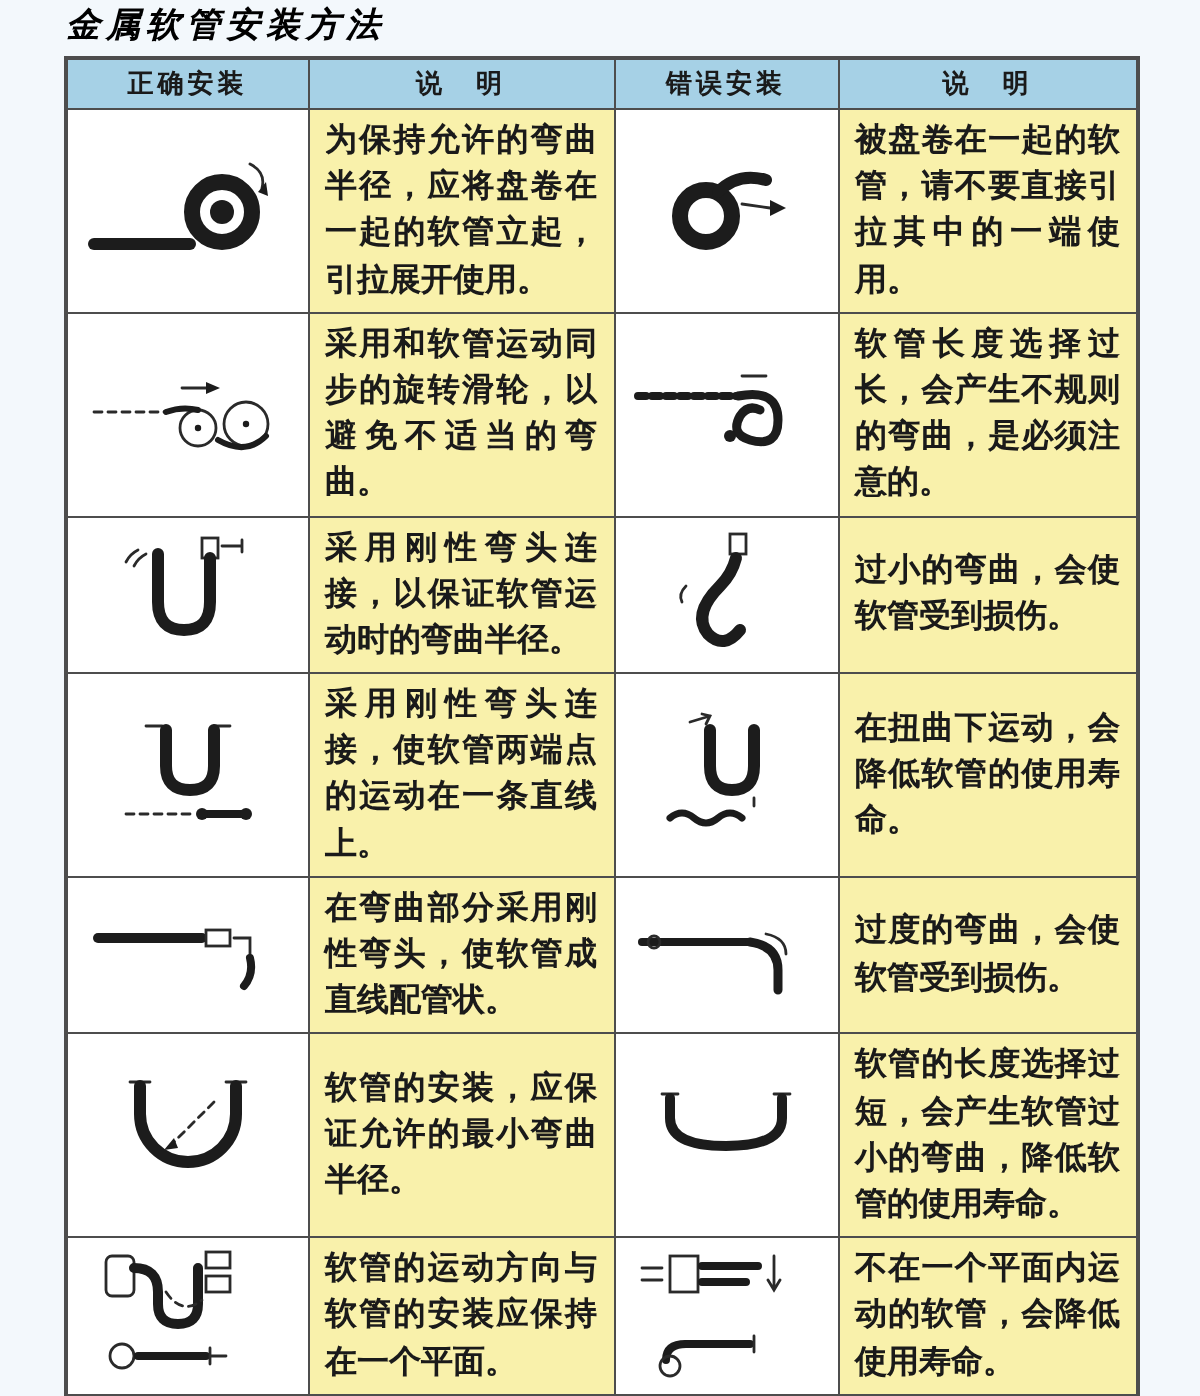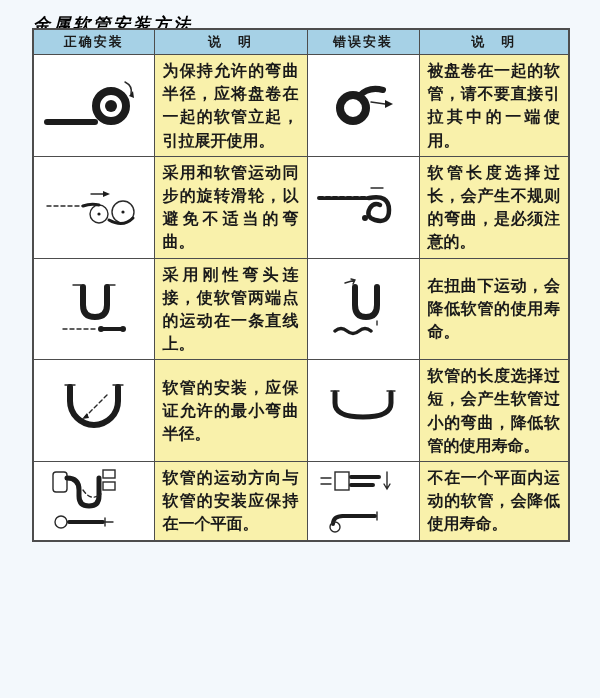--- a/index.html
+++ b/index.html
@@ -18,7 +18,6 @@
     font-size:17px;
     letter-spacing:3px;
     color:#000;
-    margin-top:12px;
   }
   table.install-table{
     position:absolute;top:28px;left:32px;

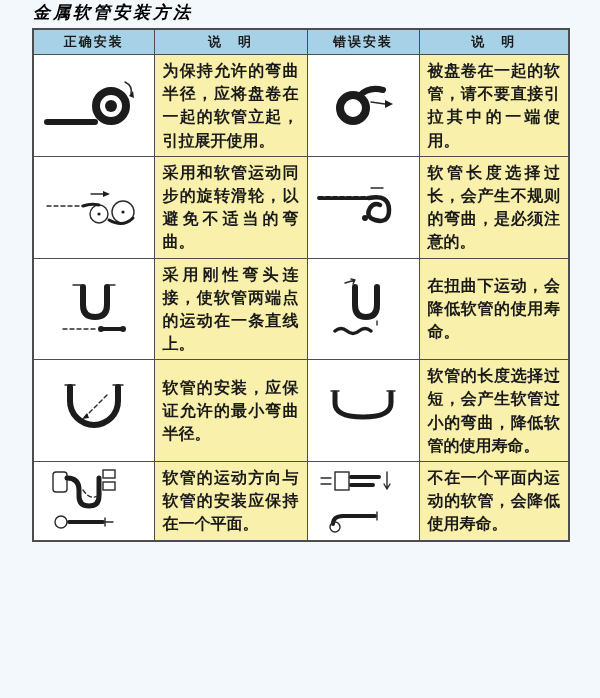--- a/index.html
+++ b/index.html
@@ -132,6 +132,25 @@
   </tr>
 
 
+  <tr class="r5">
+    <td class="img">
+      <svg width="110" height="60" viewBox="0 0 110 60">
+        <path class="thin" d="M30 10 q-4 2 -6 6 m10 -4 q-4 2 -6 6"></path>
+        <rect class="thin" x="62" y="4" width="8" height="10"></rect>
+        <path class="thin" d="M72 8 l10 0 m0 -3 l0 6"></path>
+        <path class="hose" stroke-width="6" d="M40 12 L40 36 q0 14 13 14 q13 0 13 -14 L66 14"></path>
+      </svg>
+    </td>
+    <td class="desc">采用刚性弯头连接，以保证软管运动时的弯曲半径。</td>
+    <td class="img">
+      <svg width="100" height="60" viewBox="0 0 100 60">
+        <rect class="thin" x="52" y="2" width="8" height="10"></rect>
+        <path class="hose" stroke-width="6" d="M55 14 q-2 8 -8 14 q-14 14 -6 24 q8 8 16 -2"></path>
+        <path class="thin" d="M30 28 q-4 4 -2 8"></path>
+      </svg>
+    </td>
+    <td class="desc">过小的弯曲，会使软管受到损伤。</td>
+  </tr>
 
   <tr class="r6">
     <td class="img">

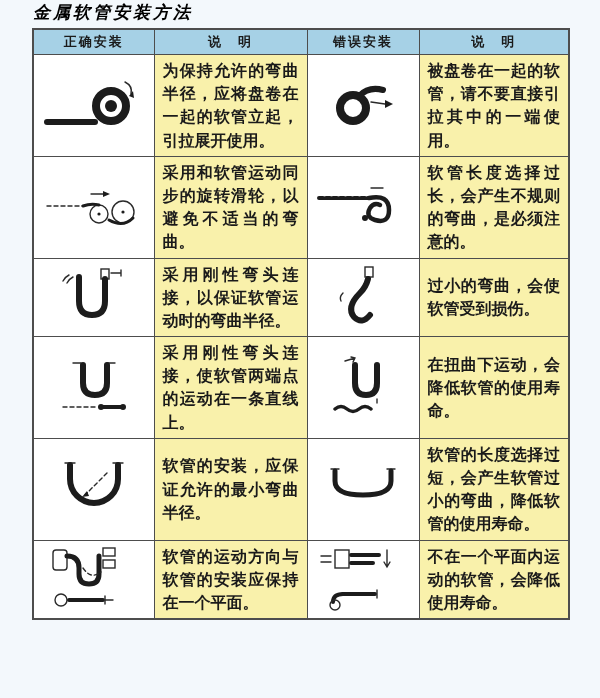--- a/index.html
+++ b/index.html
@@ -175,6 +175,26 @@
     <td class="desc">在扭曲下运动，会降低软管的使用寿命。</td>
   </tr>
 
+  <tr class="r7">
+    <td class="img">
+      <svg width="110" height="60" viewBox="0 0 110 60">
+        <path class="hose" stroke-width="5" d="M10 24 L62 24"></path>
+        <rect class="thin" x="64" y="20" width="12" height="8"></rect>
+        <path class="thin" d="M78 24 l8 0 l0 12"></path>
+        <path class="hose" stroke-width="4" d="M86 34 q2 8 -3 14"></path>
+      </svg>
+    </td>
+    <td class="desc">在弯曲部分采用刚性弯头，使软管成直线配管状。</td>
+    <td class="img">
+      <svg width="100" height="60" viewBox="0 0 100 60">
+        <path class="hose" stroke-width="4" d="M8 26 L62 26"></path>
+        <circle class="thin" cx="14" cy="26" r="3"></circle>
+        <path class="hose" stroke-width="4.5" d="M62 26 q14 2 14 14 L76 50"></path>
+        <path class="thin" d="M70 22 q10 2 10 10"></path>
+      </svg>
+    </td>
+    <td class="desc">过度的弯曲，会使软管受到损伤。</td>
+  </tr>
 
   <tr class="r8">
     <td class="img">

